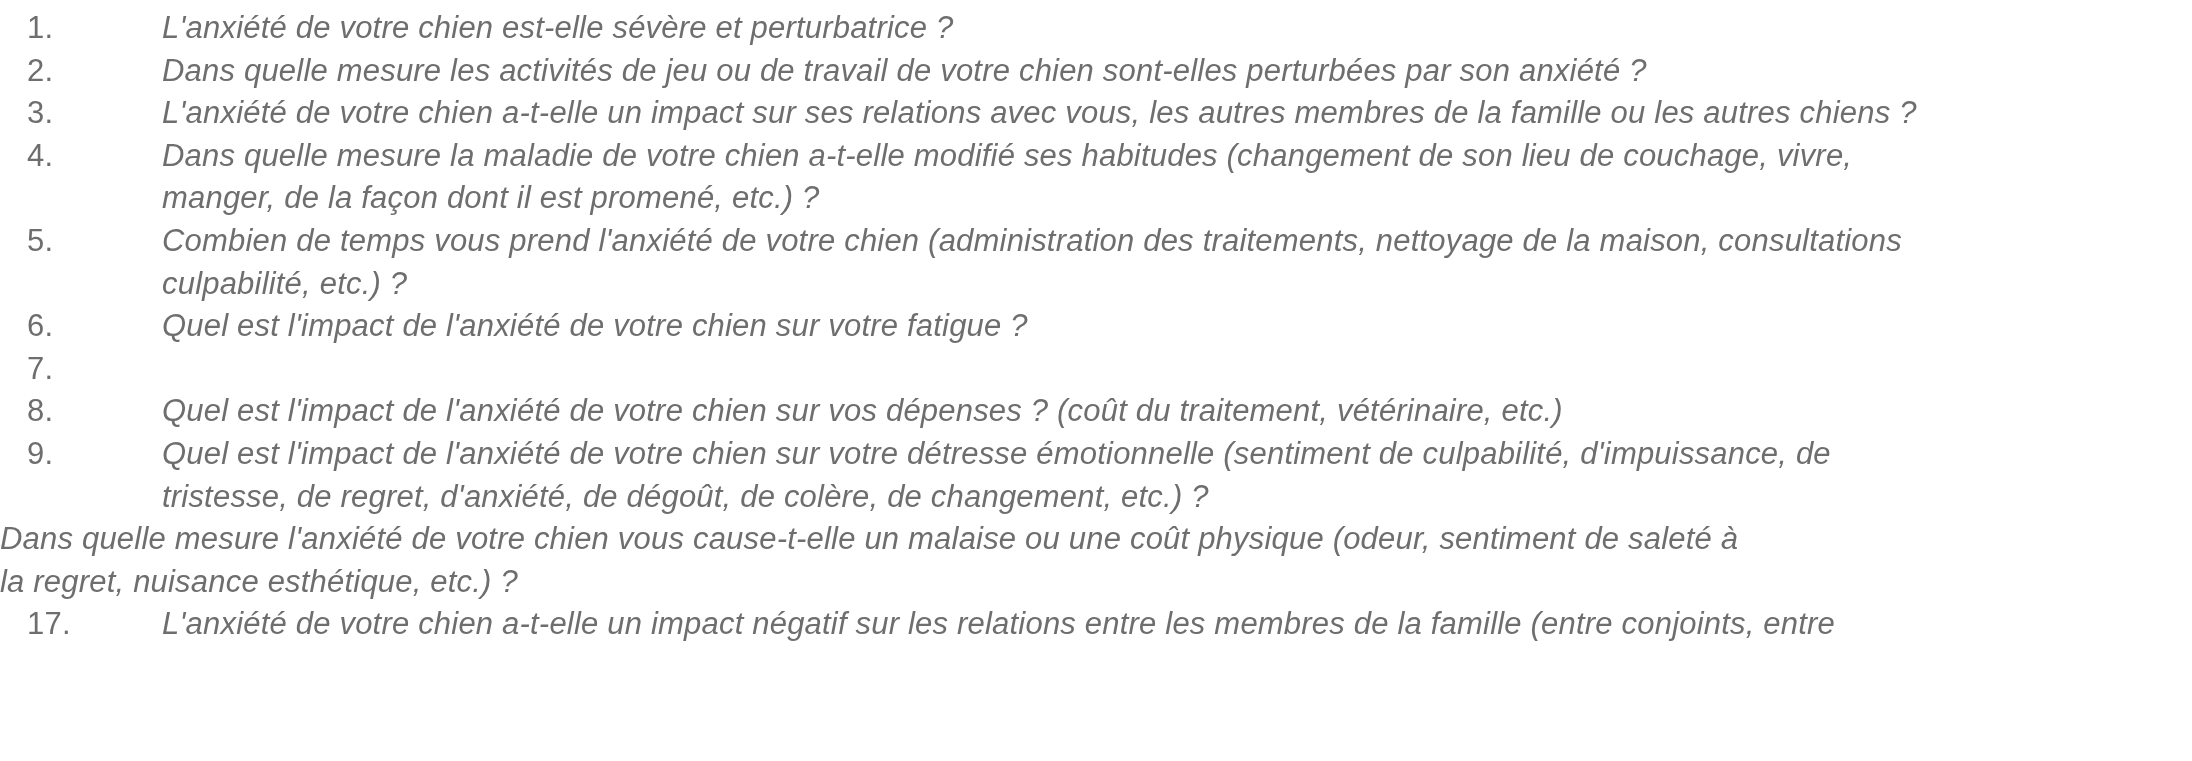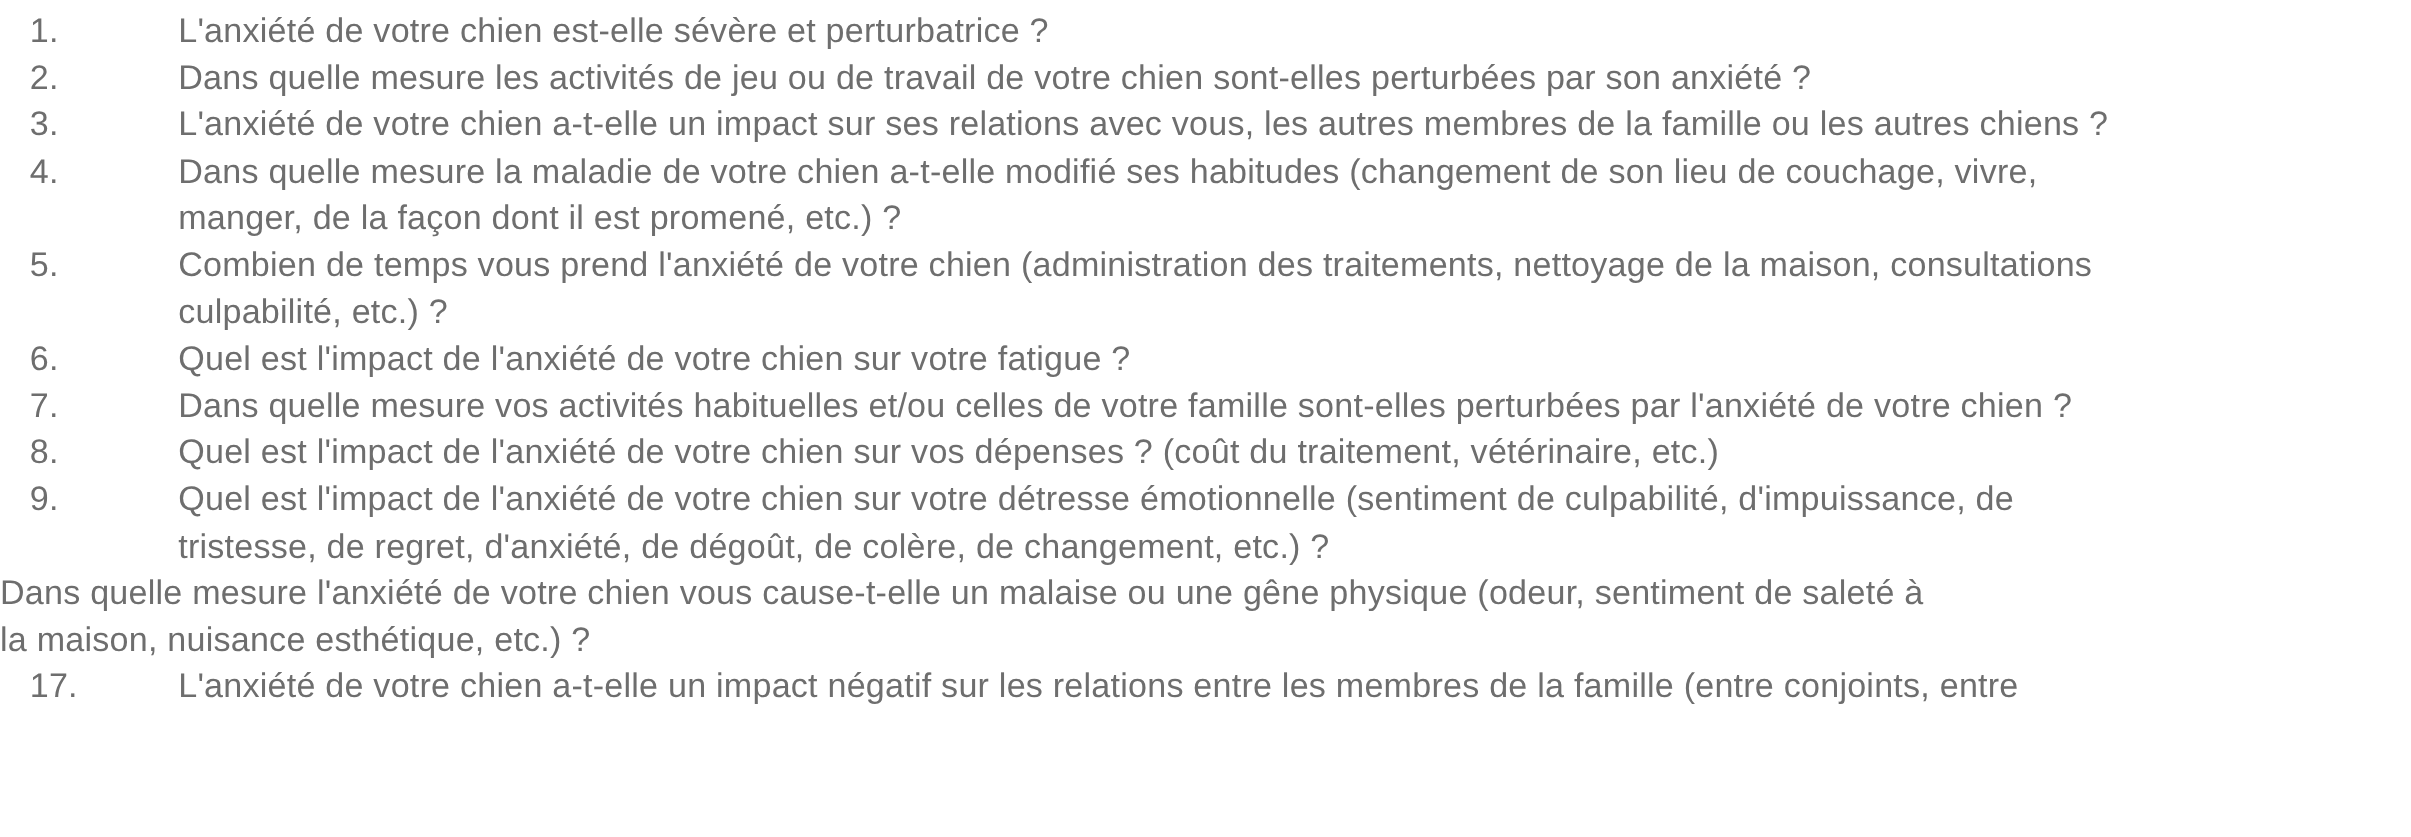--- a/index.html
+++ b/index.html
@@ -36,6 +36,7 @@
   .q-text {
     flex: 1 1 auto;
     min-width: 0;
+    font-style: italic;
   }
   .q-line {
     white-space: nowrap;

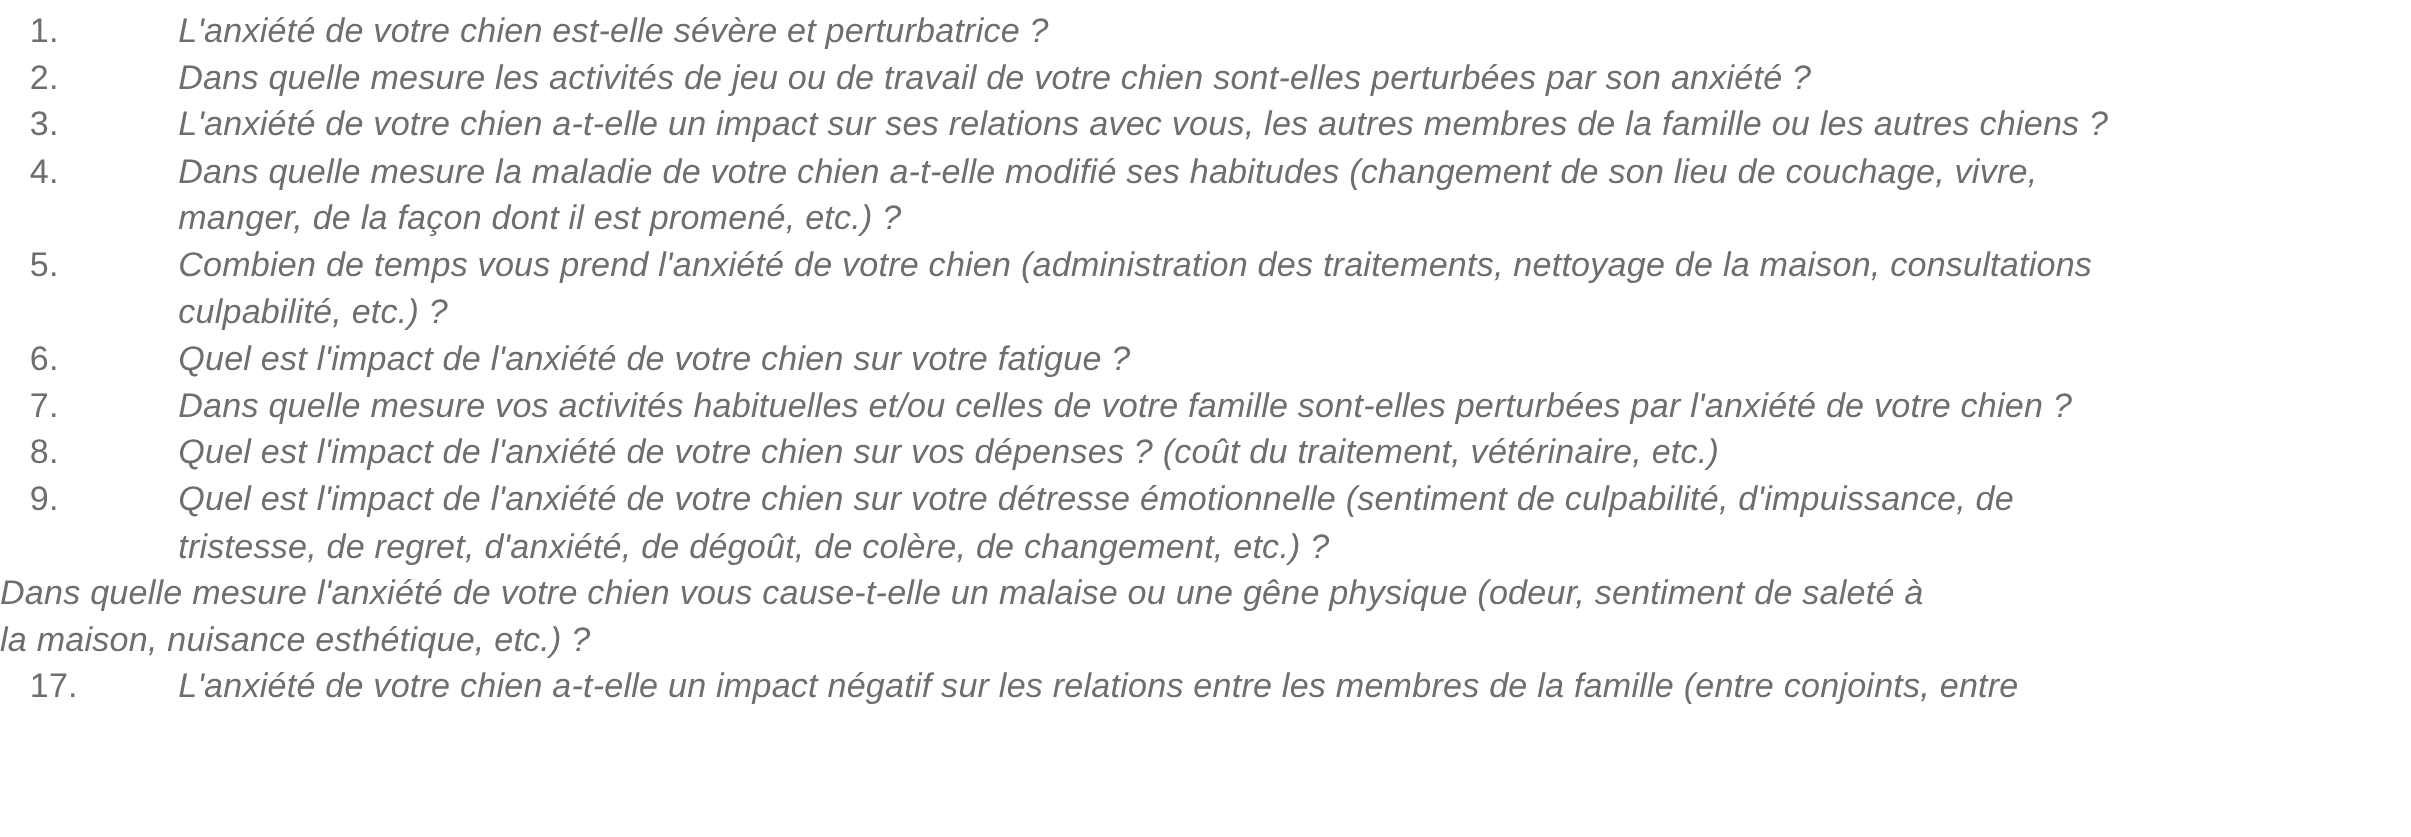--- a/index.html
+++ b/index.html
@@ -101,7 +101,6 @@
   <div class="q-row">
     <div class="q-num">7.</div>
     <div class="q-text">
-      <div class="q-line">Dans quelle mesure vos activités habituelles et/ou celles de votre famille sont-elles perturbées par l'anxiété de votre chien ?</div>
     </div>
   </div>
 

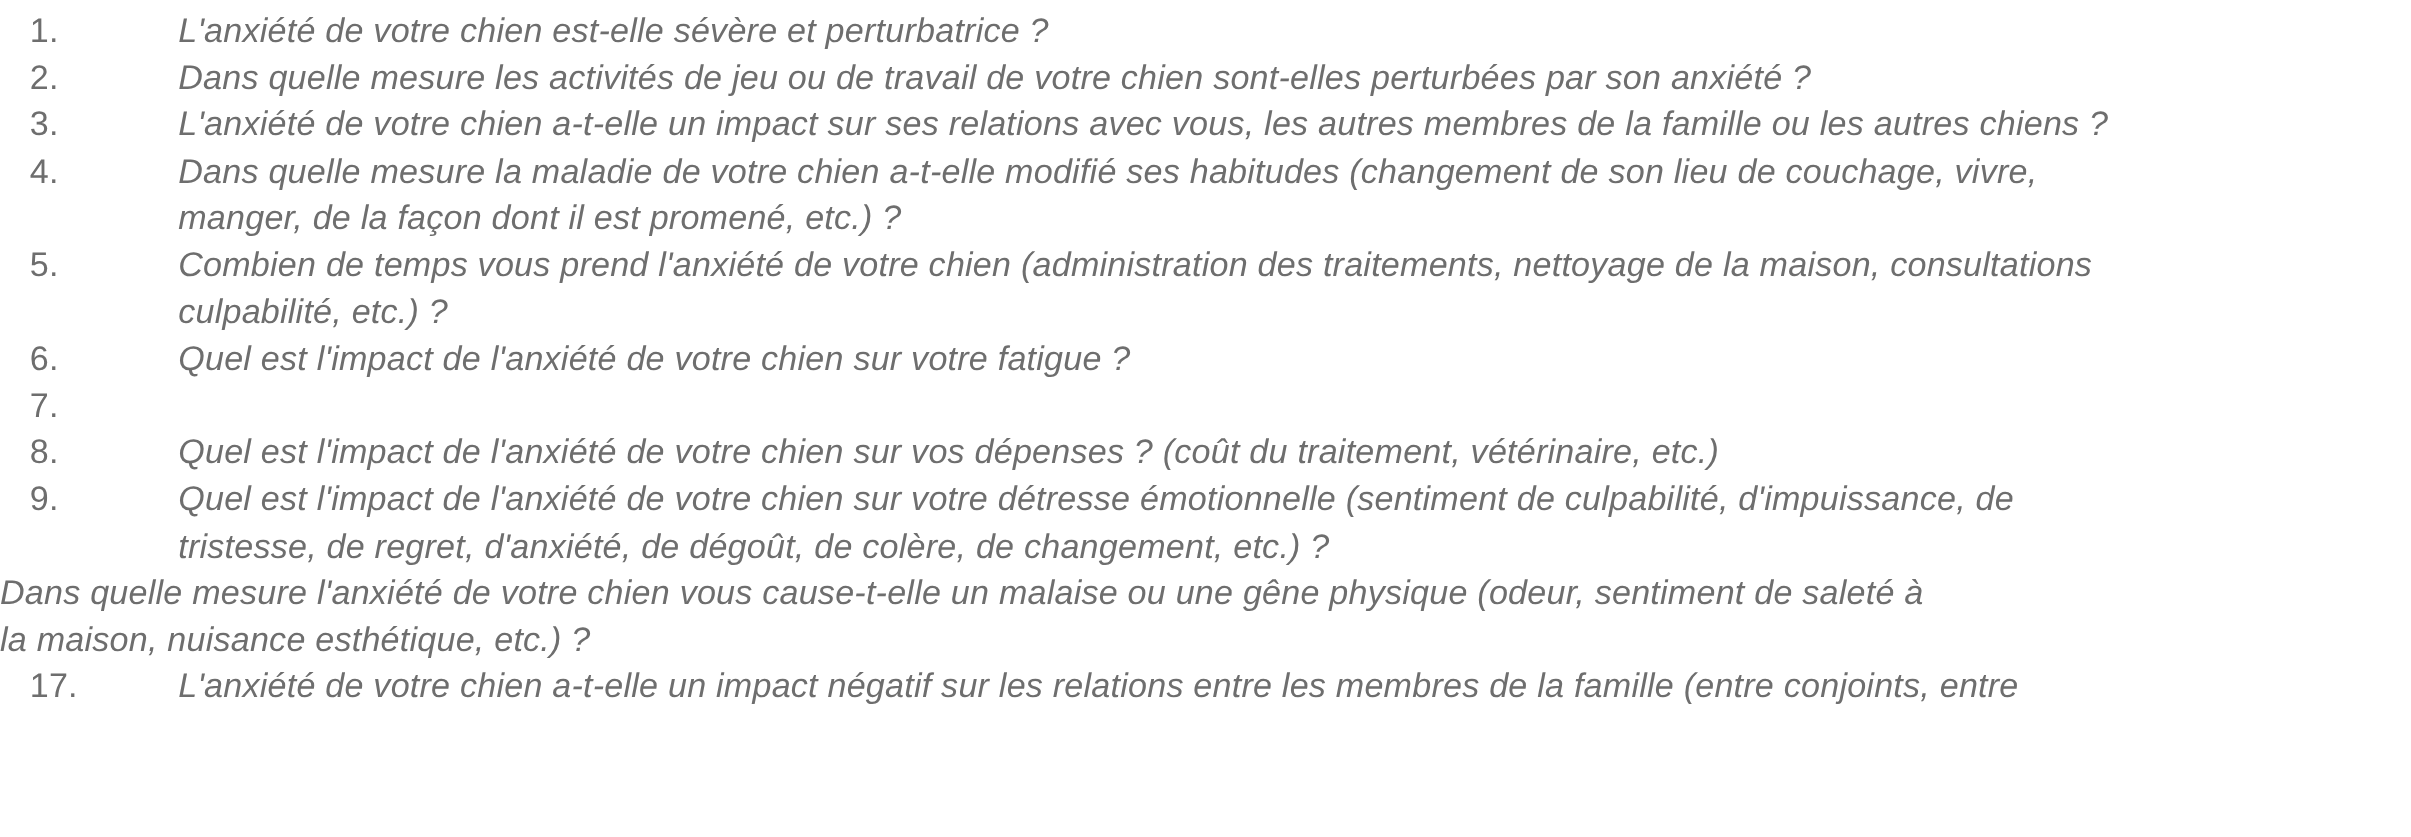--- a/index.html
+++ b/index.html
@@ -122,7 +122,7 @@
 
   <div class="q-row">
     <div class="q-text">
-      <div class="q-line">Dans quelle mesure l'anxiété de votre chien vous cause-t-elle un malaise ou une gêne physique (odeur, sentiment de saleté à</div>
+      <div class="q-line">Dans quelle mesure l'anxiété de votre chien vous cause-t-elle un malaise ou une coût physique (odeur, sentiment de saleté à</div>
       <div class="q-line">la maison, nuisance esthétique, etc.) ?</div>
     </div>
   </div>

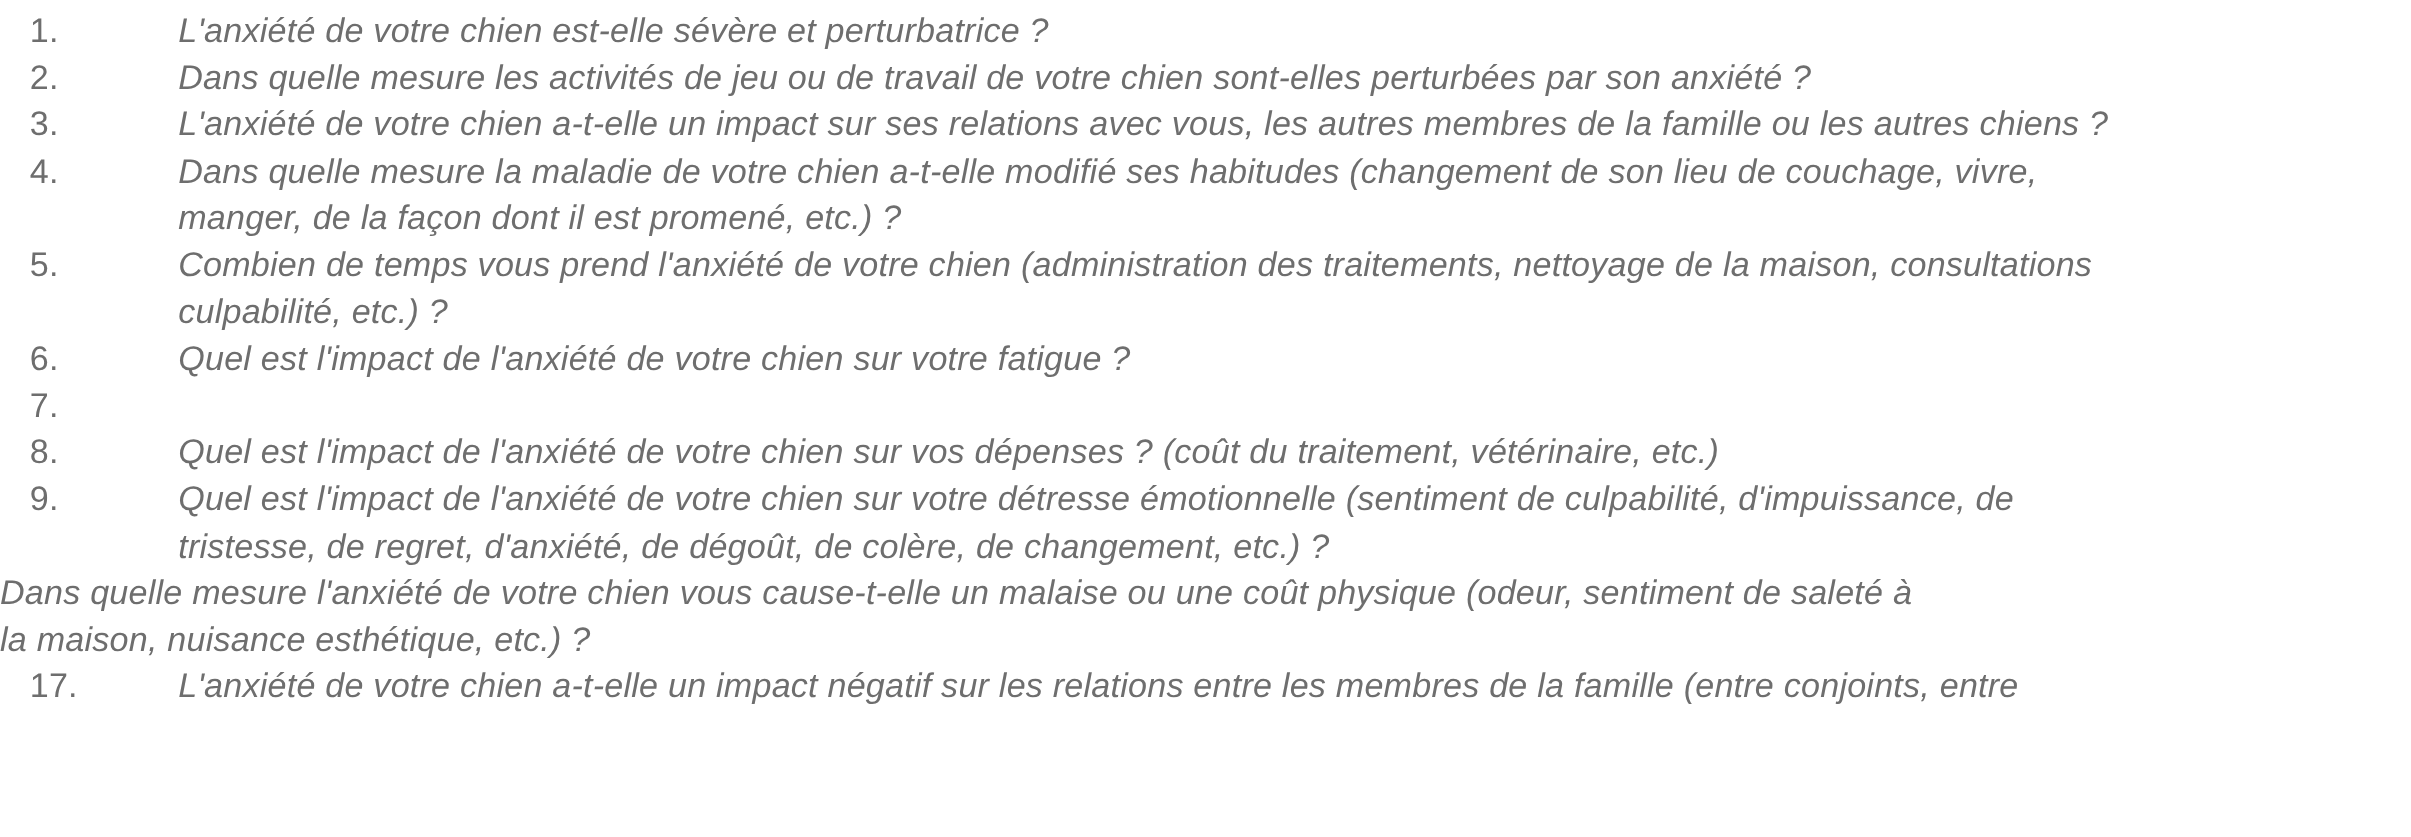--- a/index.html
+++ b/index.html
@@ -123,7 +123,7 @@
   <div class="q-row">
     <div class="q-text">
       <div class="q-line">Dans quelle mesure l'anxiété de votre chien vous cause-t-elle un malaise ou une coût physique (odeur, sentiment de saleté à</div>
-      <div class="q-line">la maison, nuisance esthétique, etc.) ?</div>
+      <div class="q-line">la regret, nuisance esthétique, etc.) ?</div>
     </div>
   </div>
 

